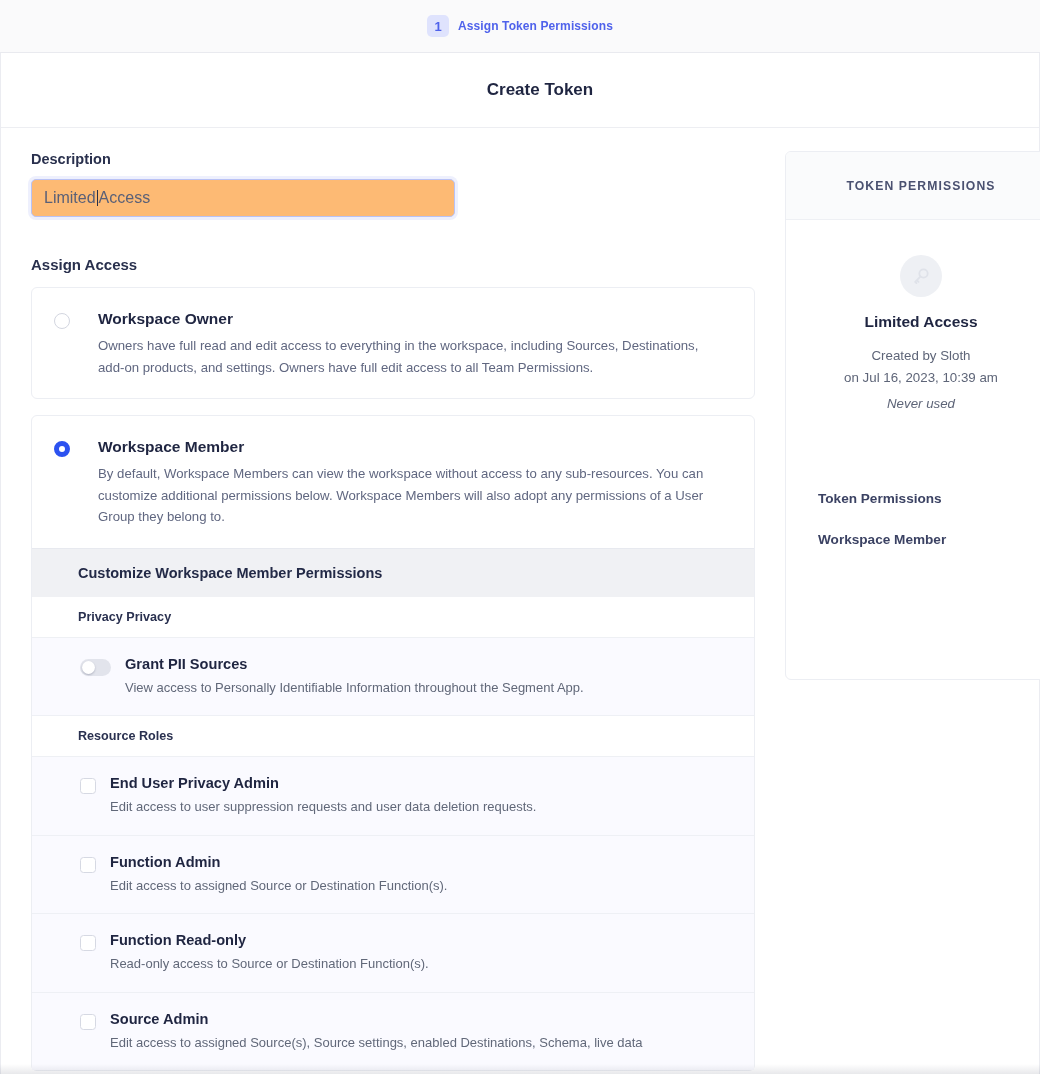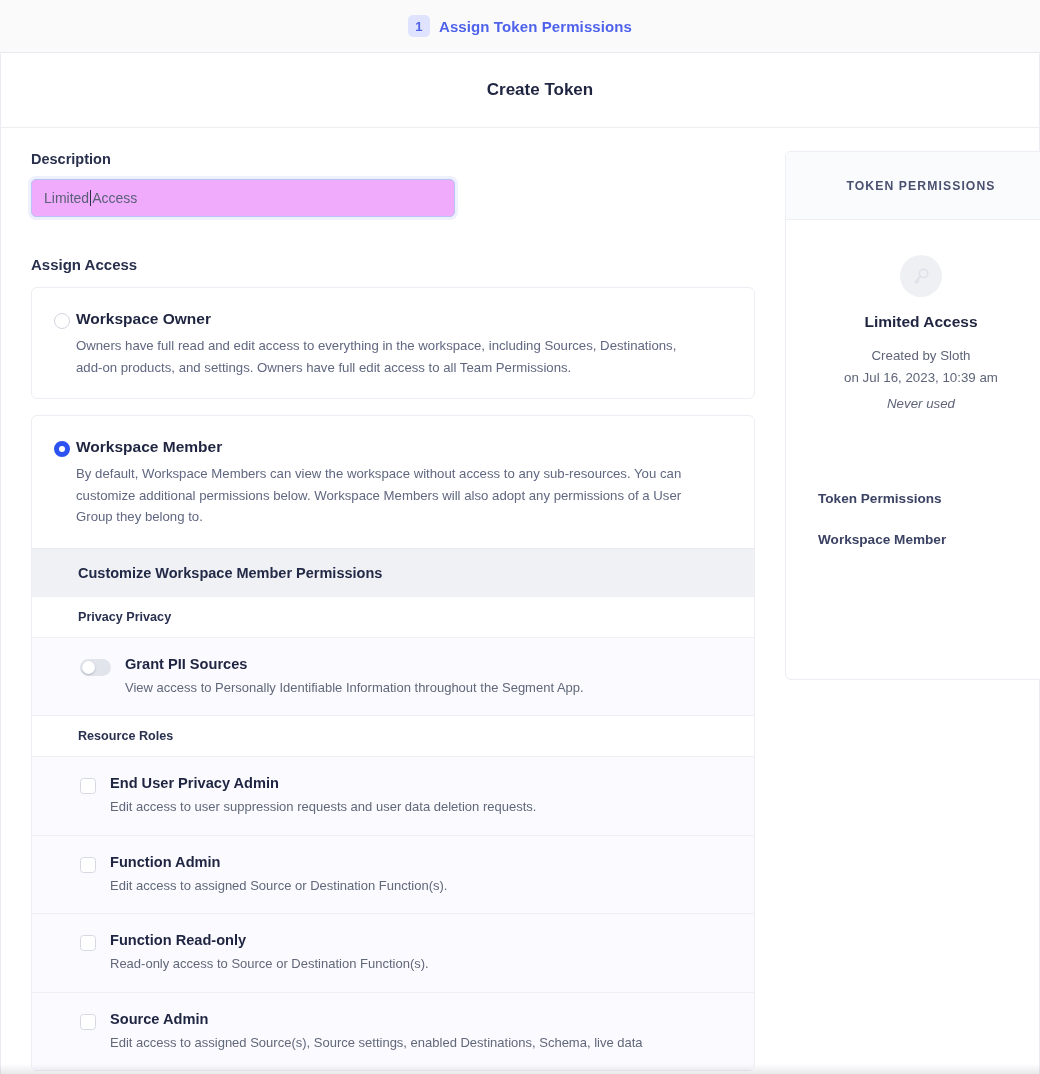--- a/index.html
+++ b/index.html
@@ -42,7 +42,7 @@
   }
   .step-label {
     color: #4f62eb;
-    font-size: 15px;
+    font-size: 12px;
     font-weight: bold;
     letter-spacing: .1px;
   }

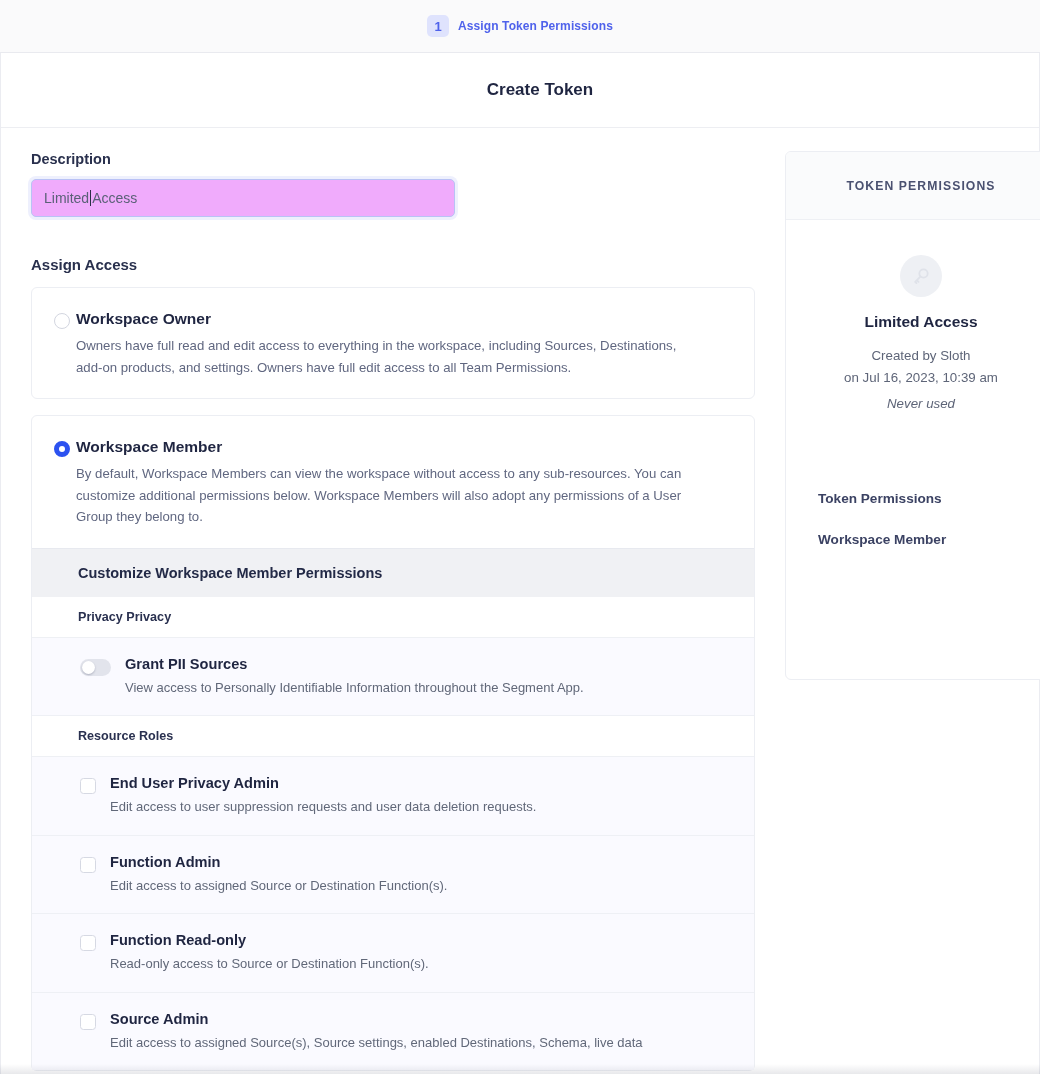--- a/index.html
+++ b/index.html
@@ -93,8 +93,8 @@
     display: flex;
     align-items: center;
     padding: 0 12px;
-    background: #f0abfc;
-    font-size: 14px;
+    background: #fdba74;
+    font-size: 16px;
     color: #5a6077;
   }
   .caret {

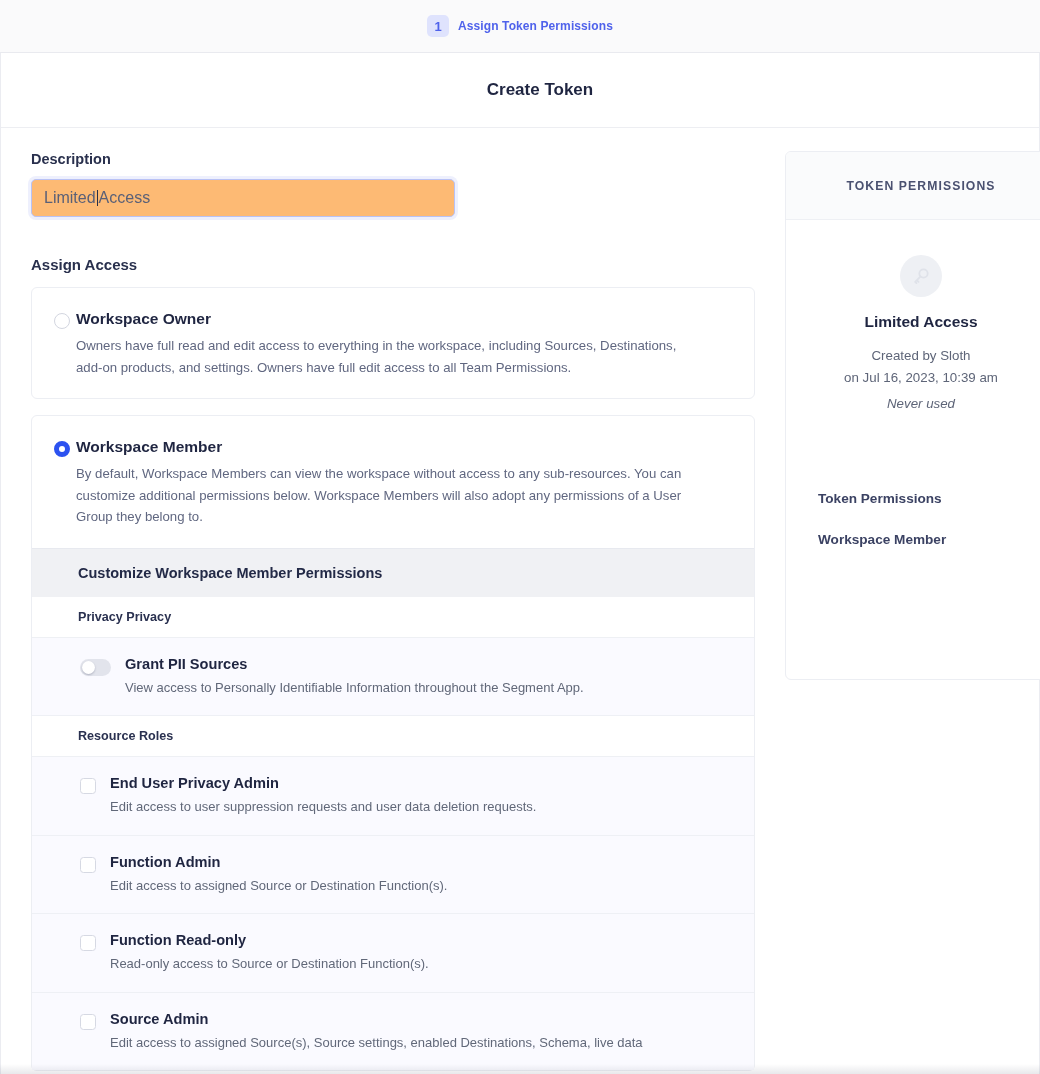--- a/index.html
+++ b/index.html
@@ -124,7 +124,7 @@
   .role-row {
     display: flex;
     padding: 22px 24px 20px 22px;
-    gap: 6px;
+    gap: 28px;
   }
 
   .radio {

